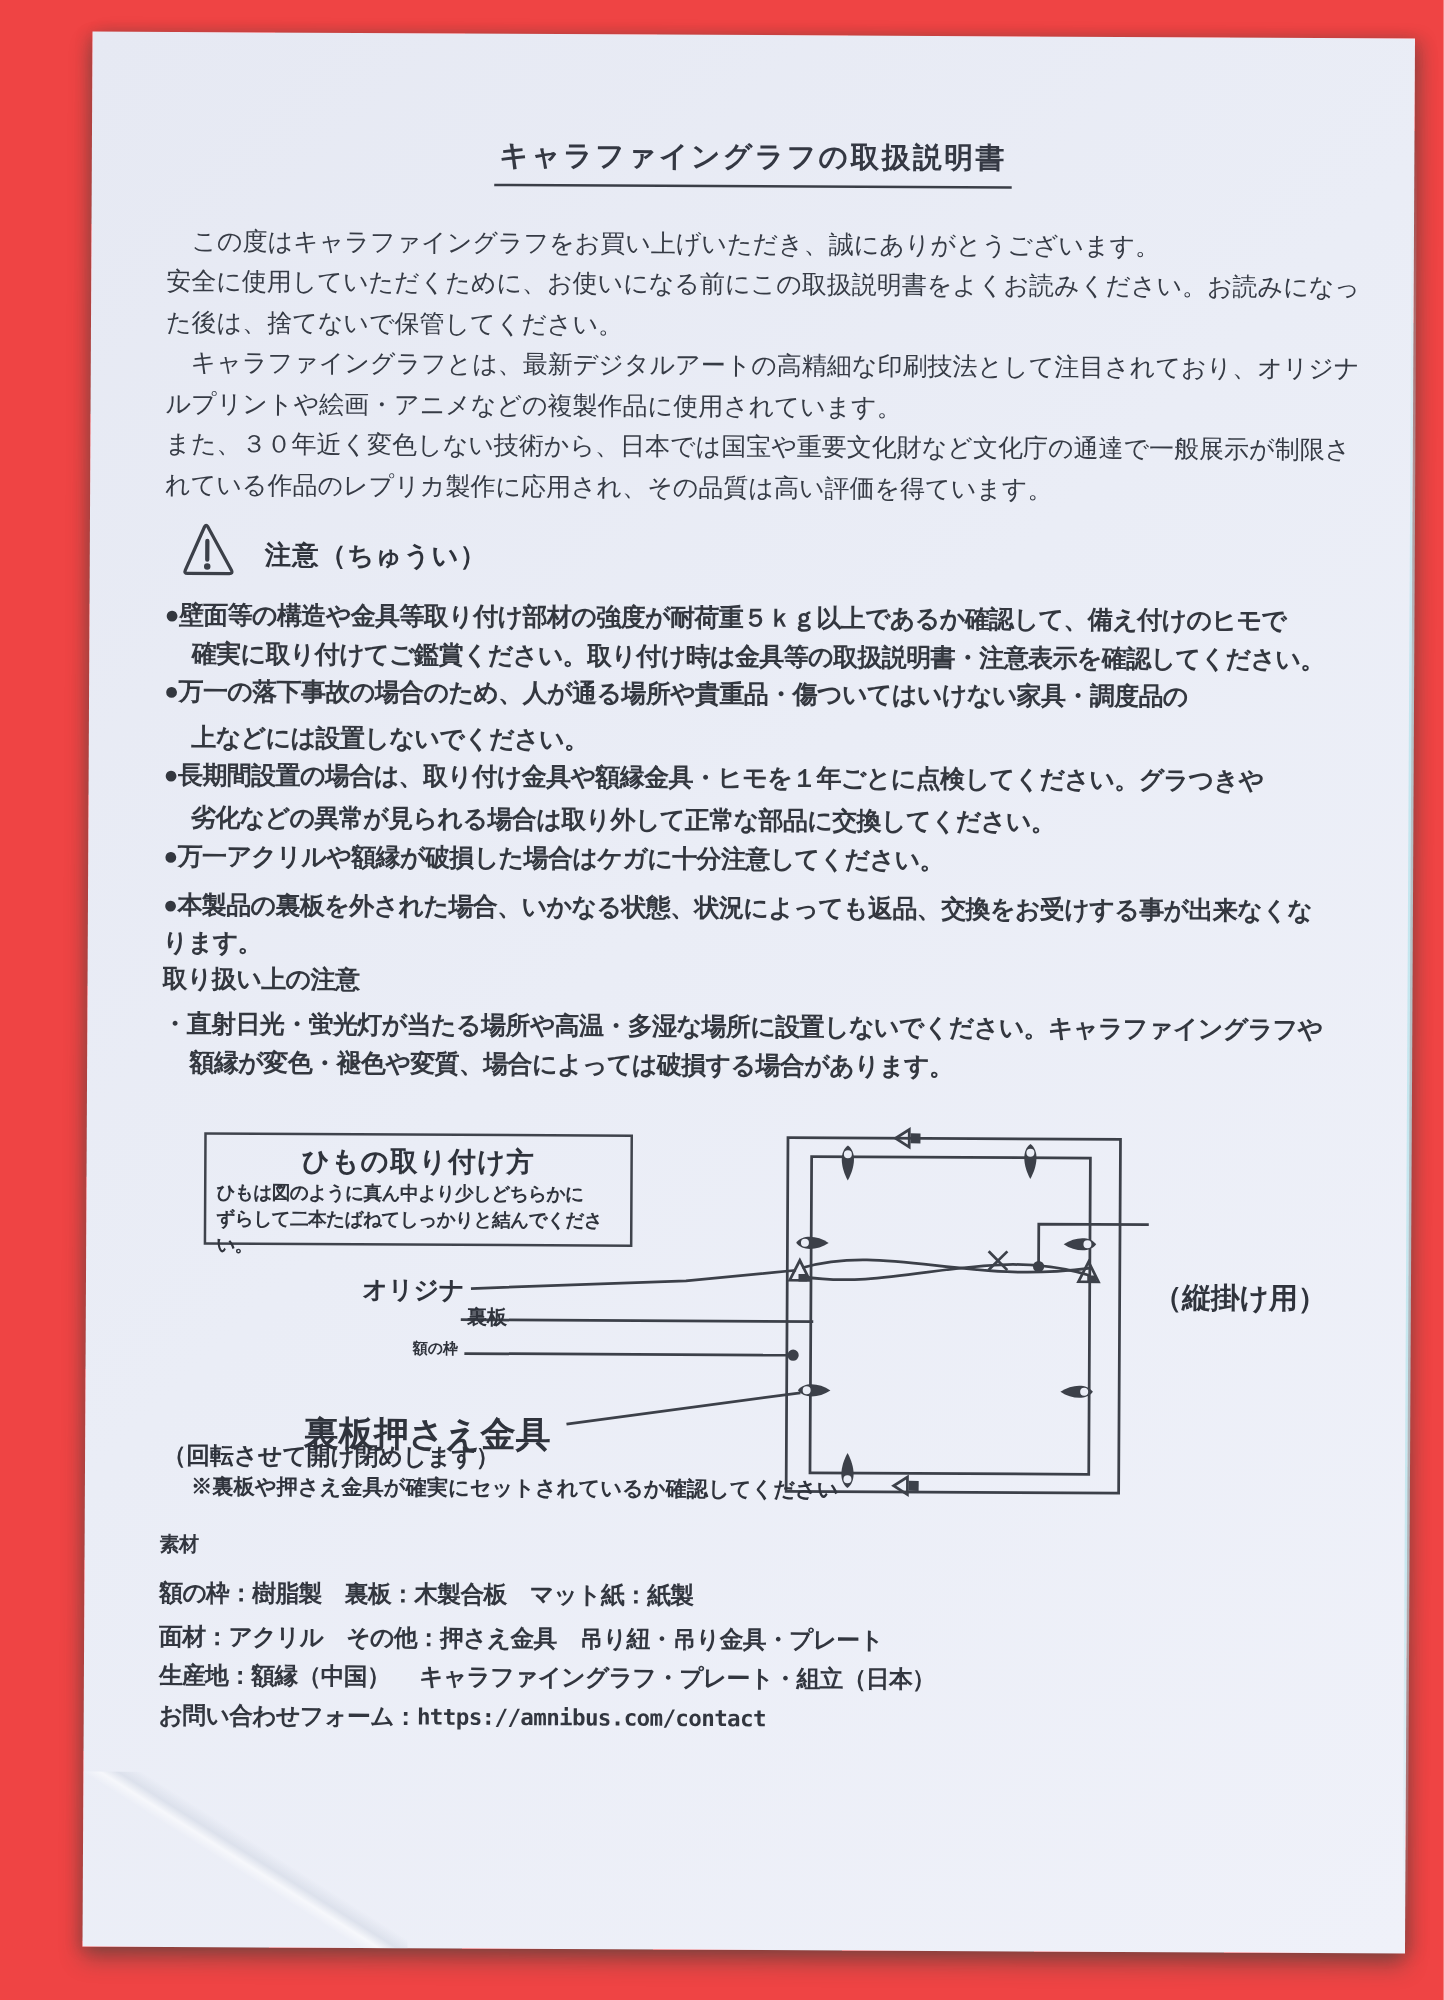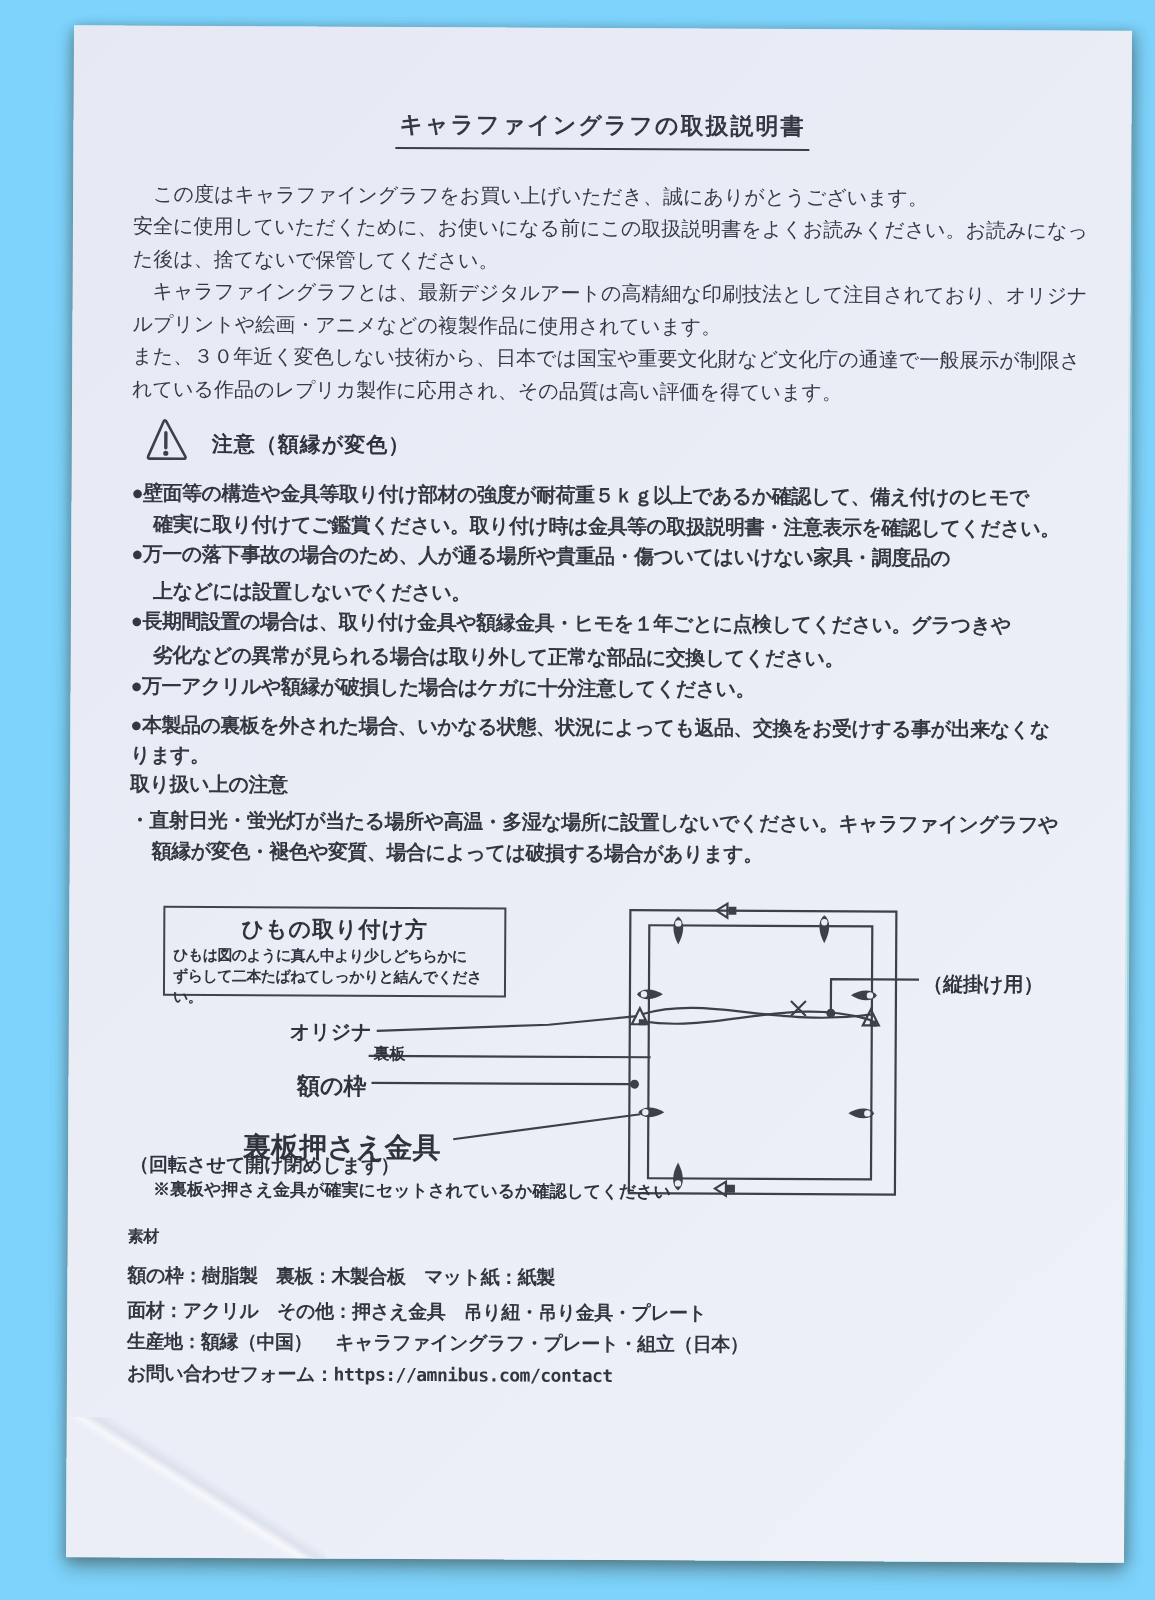--- a/index.html
+++ b/index.html
@@ -14,7 +14,7 @@
       repeating-linear-gradient(180deg,
         #ced5d1 0px, #c7cfca 4px, #b3bdb8 7px, #becry 8px,
         #bec7c2 10px, #ced5d1 13px);
-    background-color:#7dd3fc;
+    background-color:#ef4444;
     text-decoration:underline;
   }
   .paper{

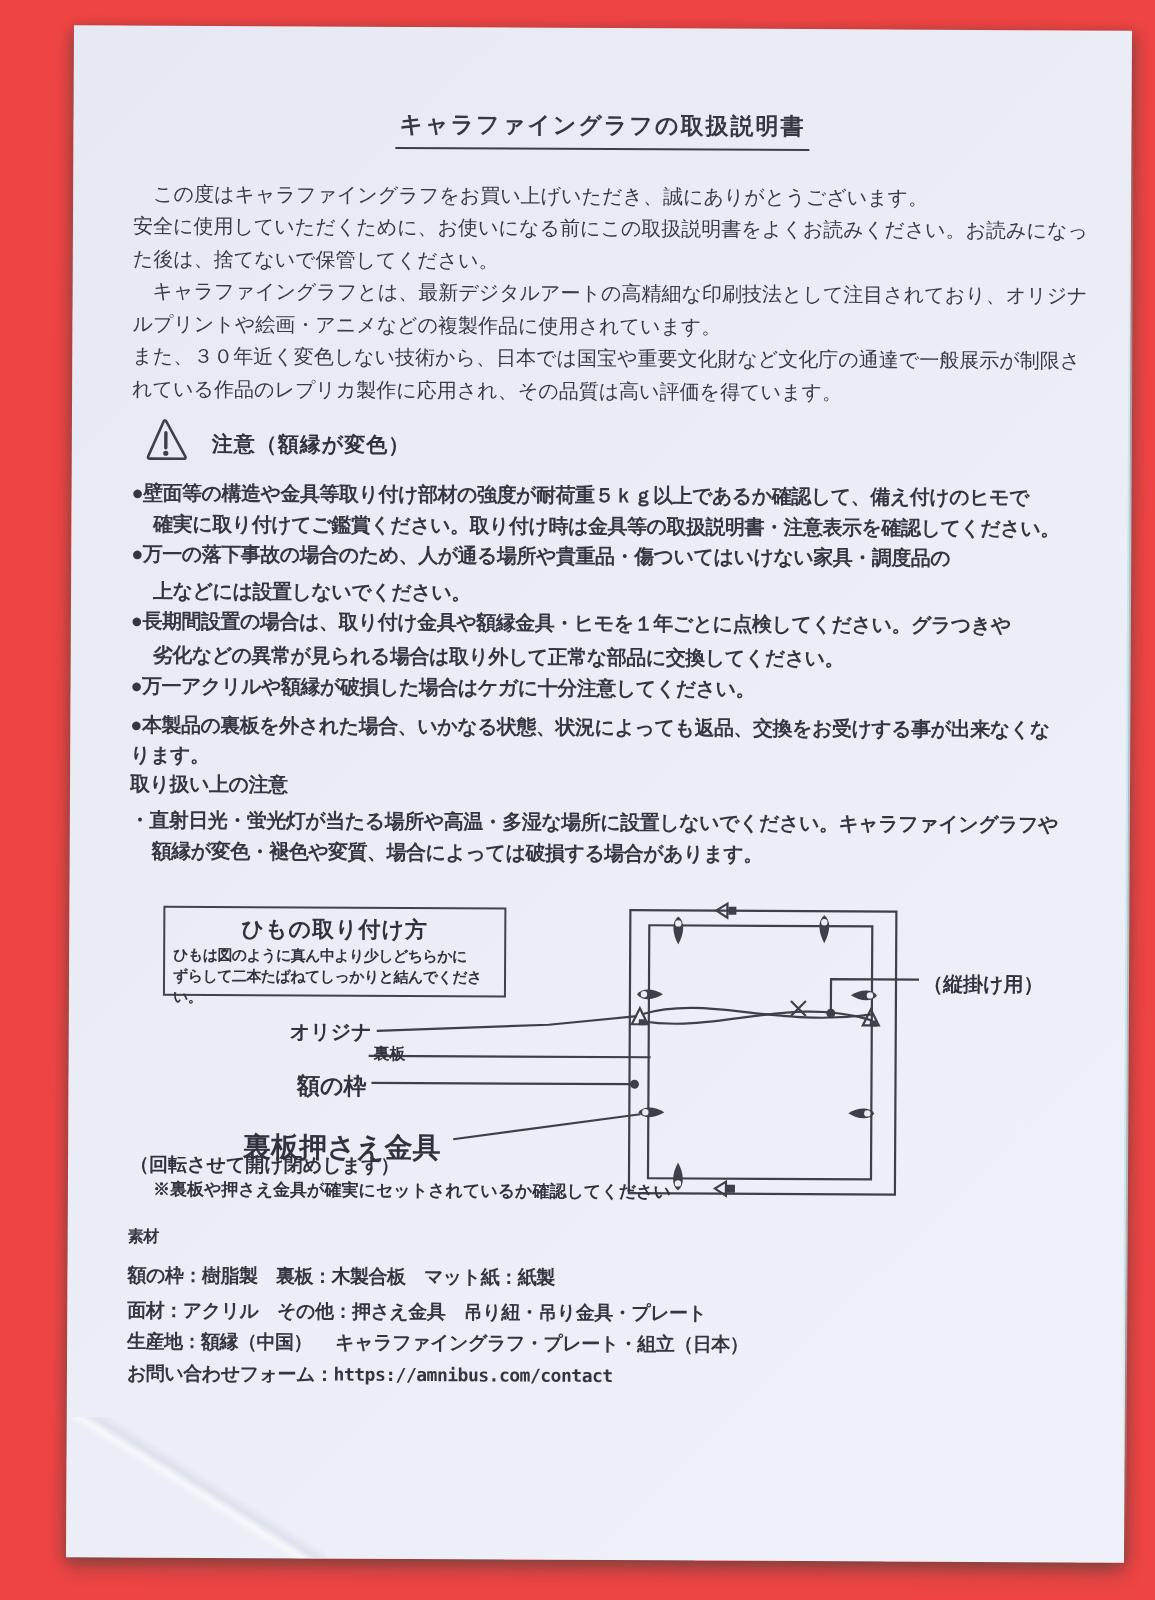--- a/index.html
+++ b/index.html
@@ -81,7 +81,7 @@
       <line x1="24" y1="16" x2="24" y2="31" stroke="#3c4049" stroke-width="3.4" stroke-linecap="round"></line>
       <circle cx="24" cy="36.5" r="2.6" fill="#3c4049"></circle>
     </svg>
-    <div class="caution-head">注意（額縁が変色）</div>
+    <div class="caution-head">注意（ちゅうい）</div>
 
     <div class="ln goth" style="left:60px;top:457px">●壁面等の構造や金具等取り付け部材の強度が耐荷重５ｋｇ以上であるか確認して、備え付けのヒモで</div>
     <div class="ln goth" style="left:82px;top:488px">確実に取り付けてご鑑賞ください。取り付け時は金具等の取扱説明書・注意表示を確認してください。</div>

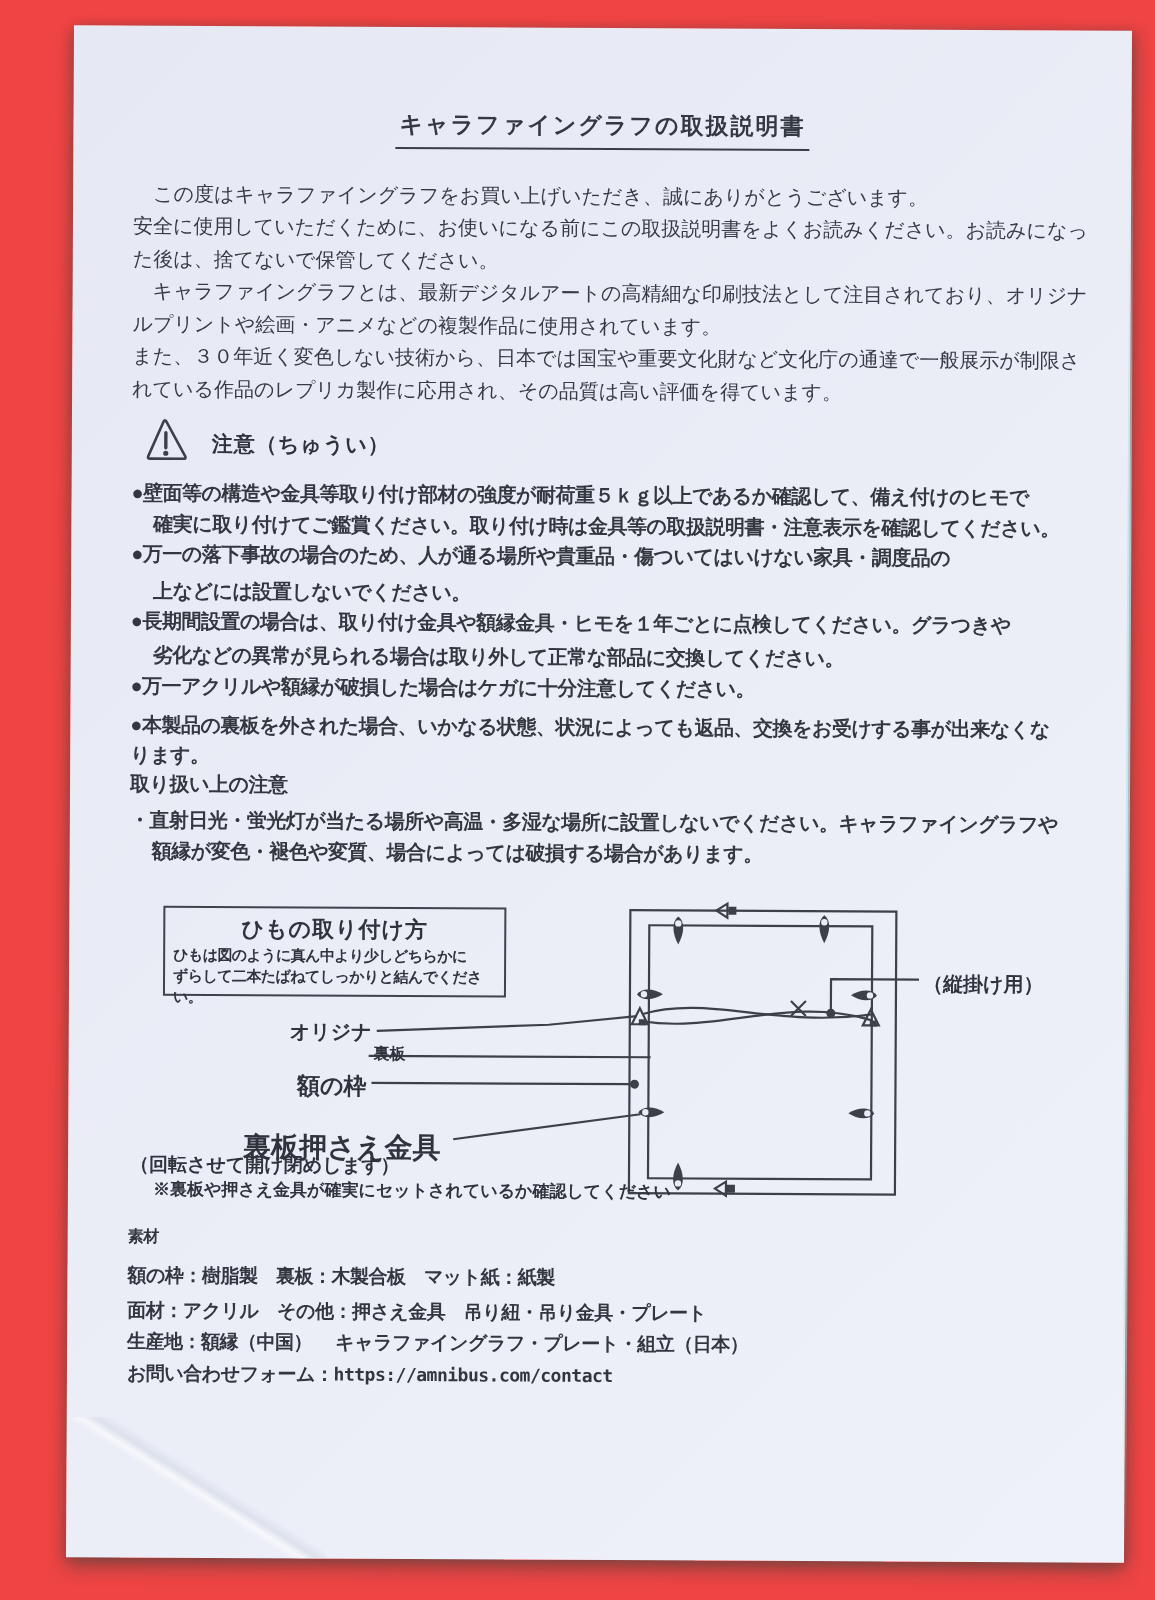--- a/index.html
+++ b/index.html
@@ -161,7 +161,7 @@
     <div class="dlabel" style="right:760px;top:1044px;font-size:23px">額の枠</div>
     <div class="dlabel" style="left:175px;top:1102px;font-size:28px">裏板押さえ金具</div>
     <div class="dlabel" style="left:62px;top:1126px;font-size:19px">（回転させて開け閉めします）</div>
-    <div class="dlabel" style="left:854px;top:941px;font-size:20px">（縦掛け用）</div>
+    <div class="dlabel" style="left:854px;top:993px;font-size:23px">（縦掛け用）</div>
     <div class="dlabel" style="left:85px;top:1152px;font-size:17px">※裏板や押さえ金具が確実にセットされているか確認してください</div>
 
     <div class="ln goth bold mats" style="left:60px;top:1203px;font-size:16px">素材</div>

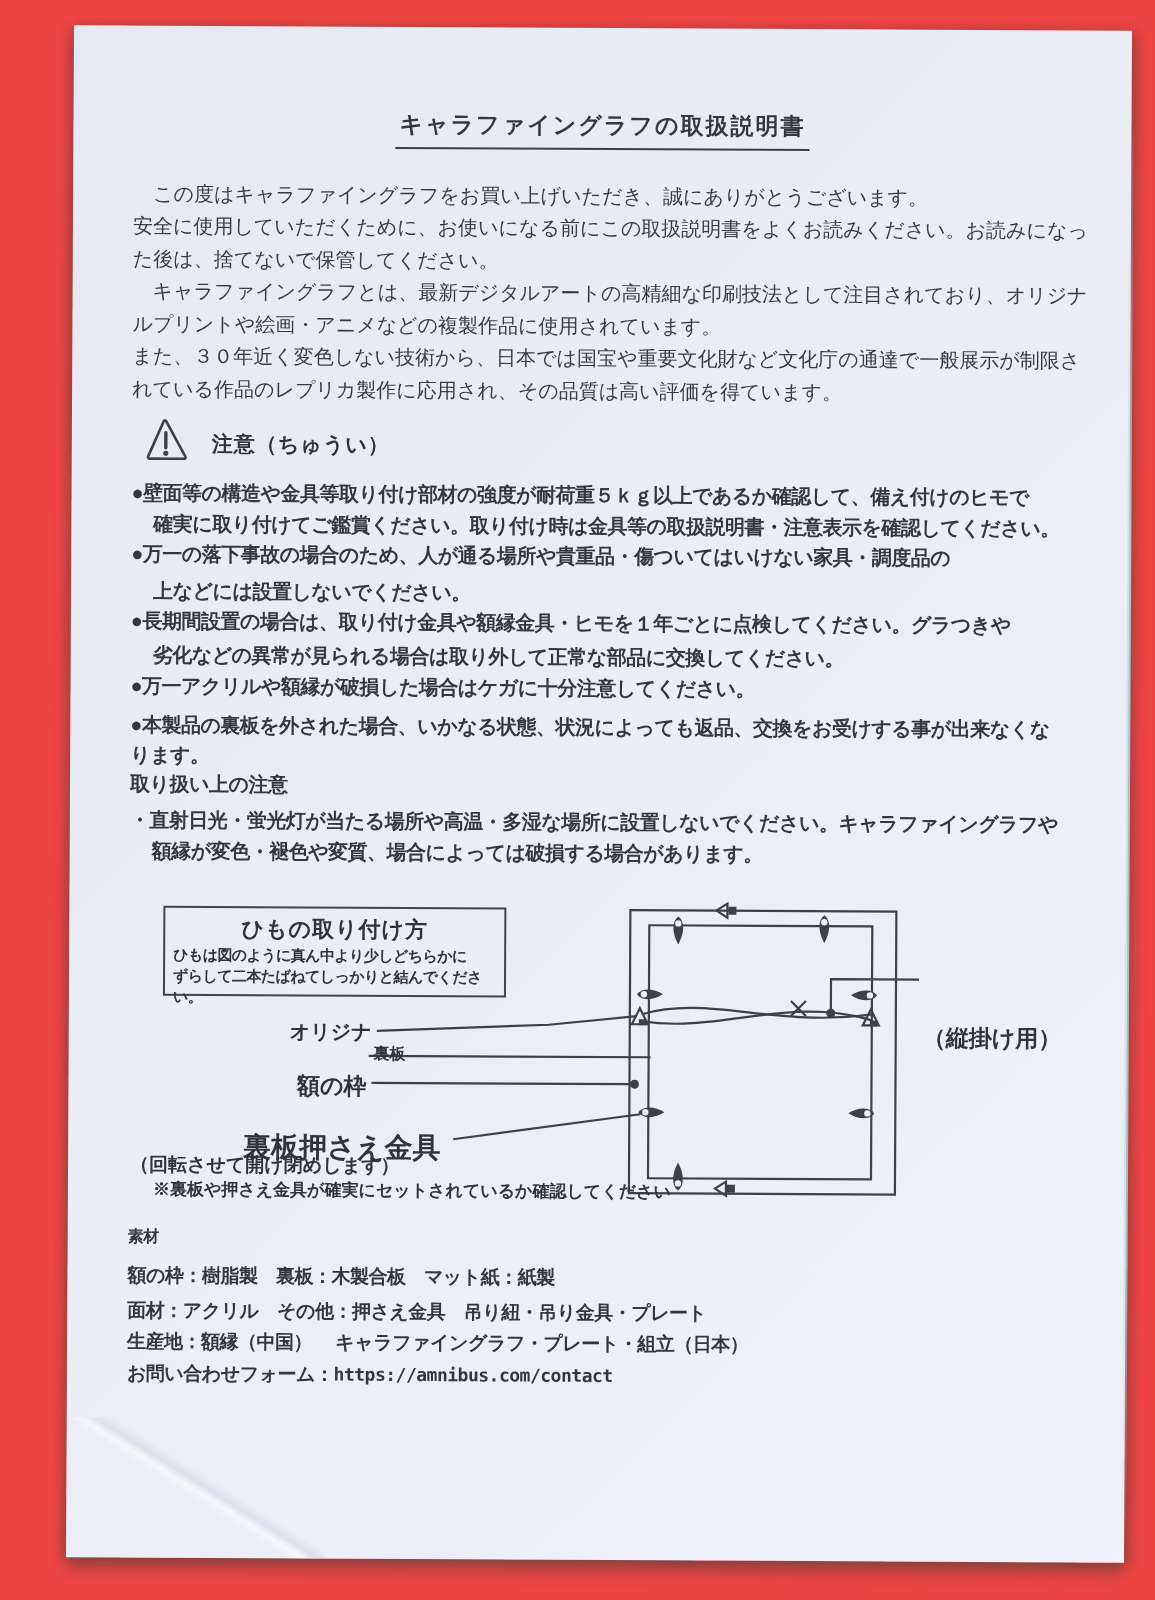--- a/index.html
+++ b/index.html
@@ -158,7 +158,7 @@
 
     <div class="dlabel" style="right:755px;top:992px;font-size:20px">オリジナ</div>
     <div class="dlabel" style="right:721px;top:1017px;font-size:16px">裏板</div>
-    <div class="dlabel" style="right:760px;top:1044px;font-size:23px">額の枠</div>
+    <div class="dlabel" style="right:760px;top:1044px;font-size:12px">額の枠</div>
     <div class="dlabel" style="left:175px;top:1102px;font-size:28px">裏板押さえ金具</div>
     <div class="dlabel" style="left:62px;top:1126px;font-size:19px">（回転させて開け閉めします）</div>
     <div class="dlabel" style="left:854px;top:993px;font-size:23px">（縦掛け用）</div>

